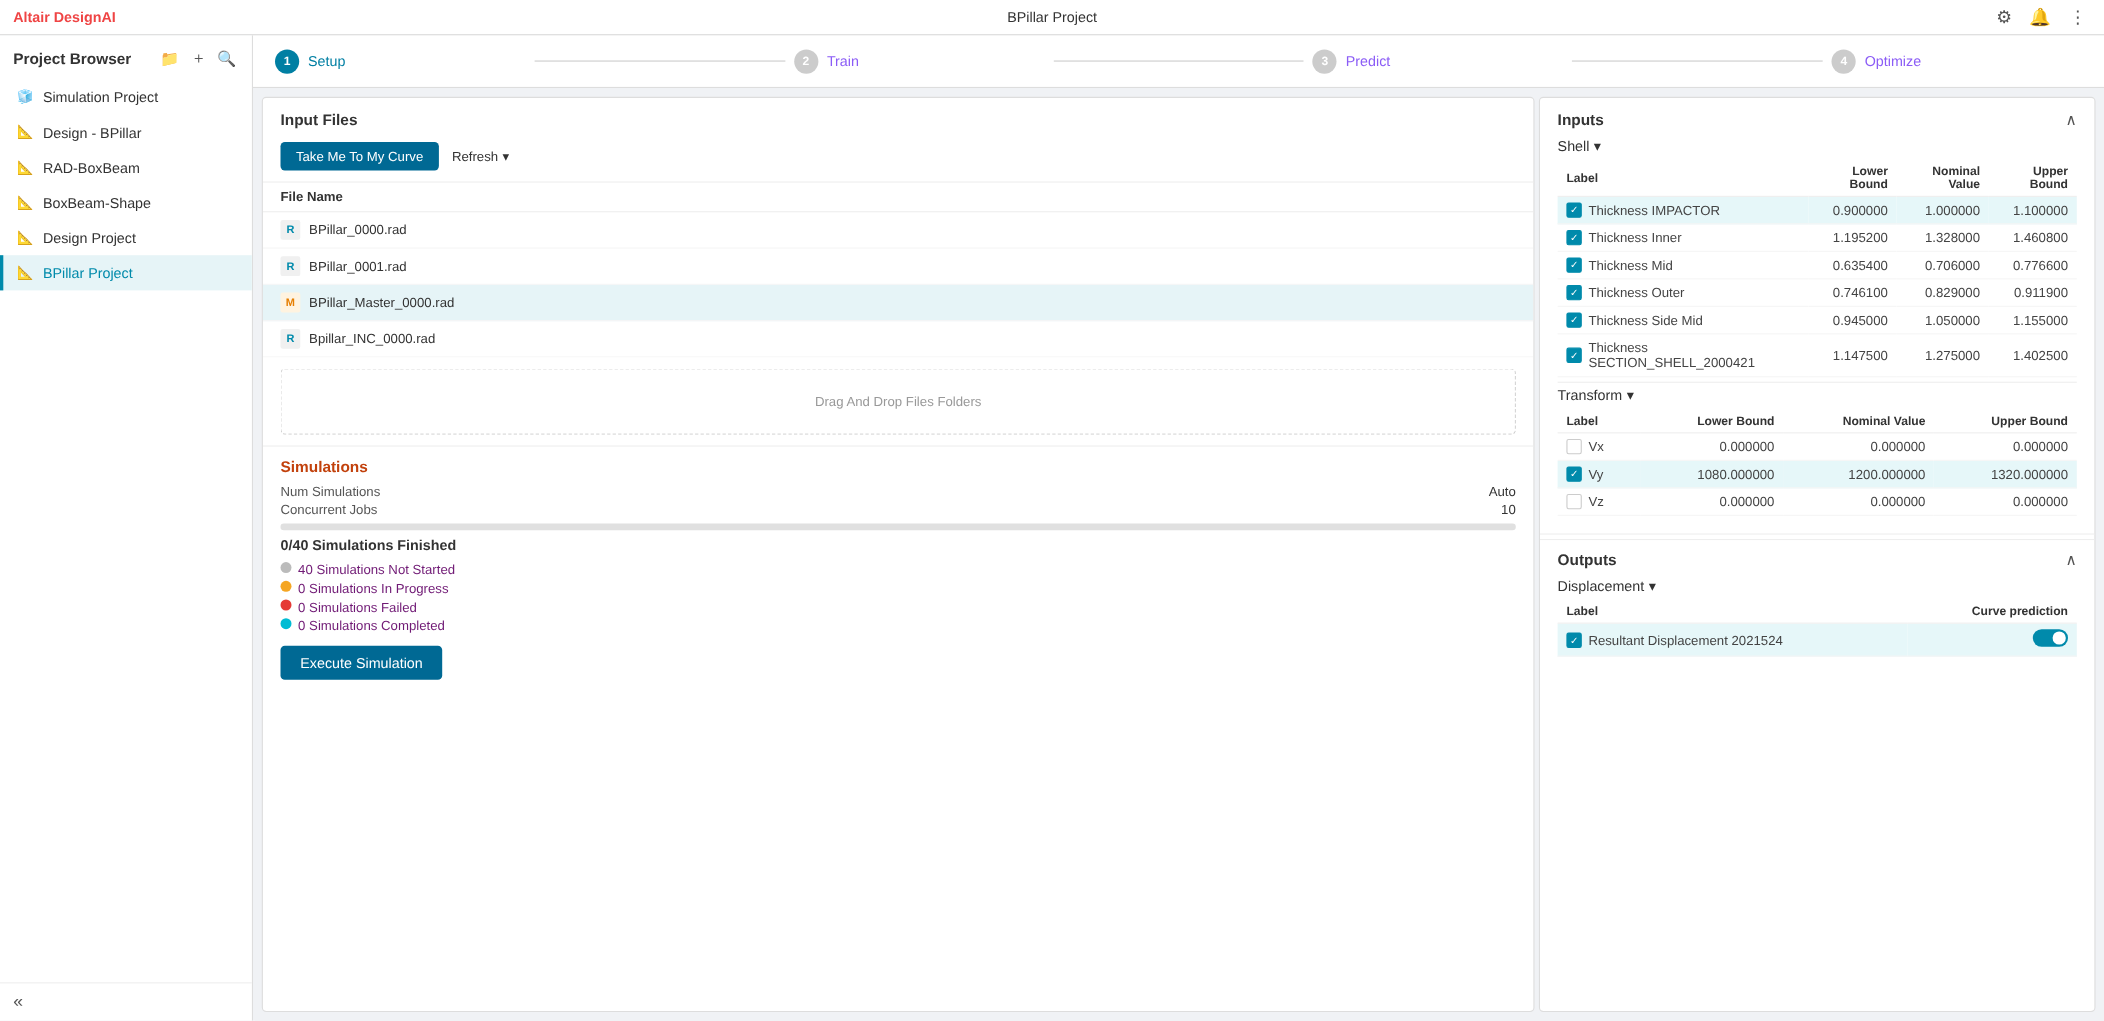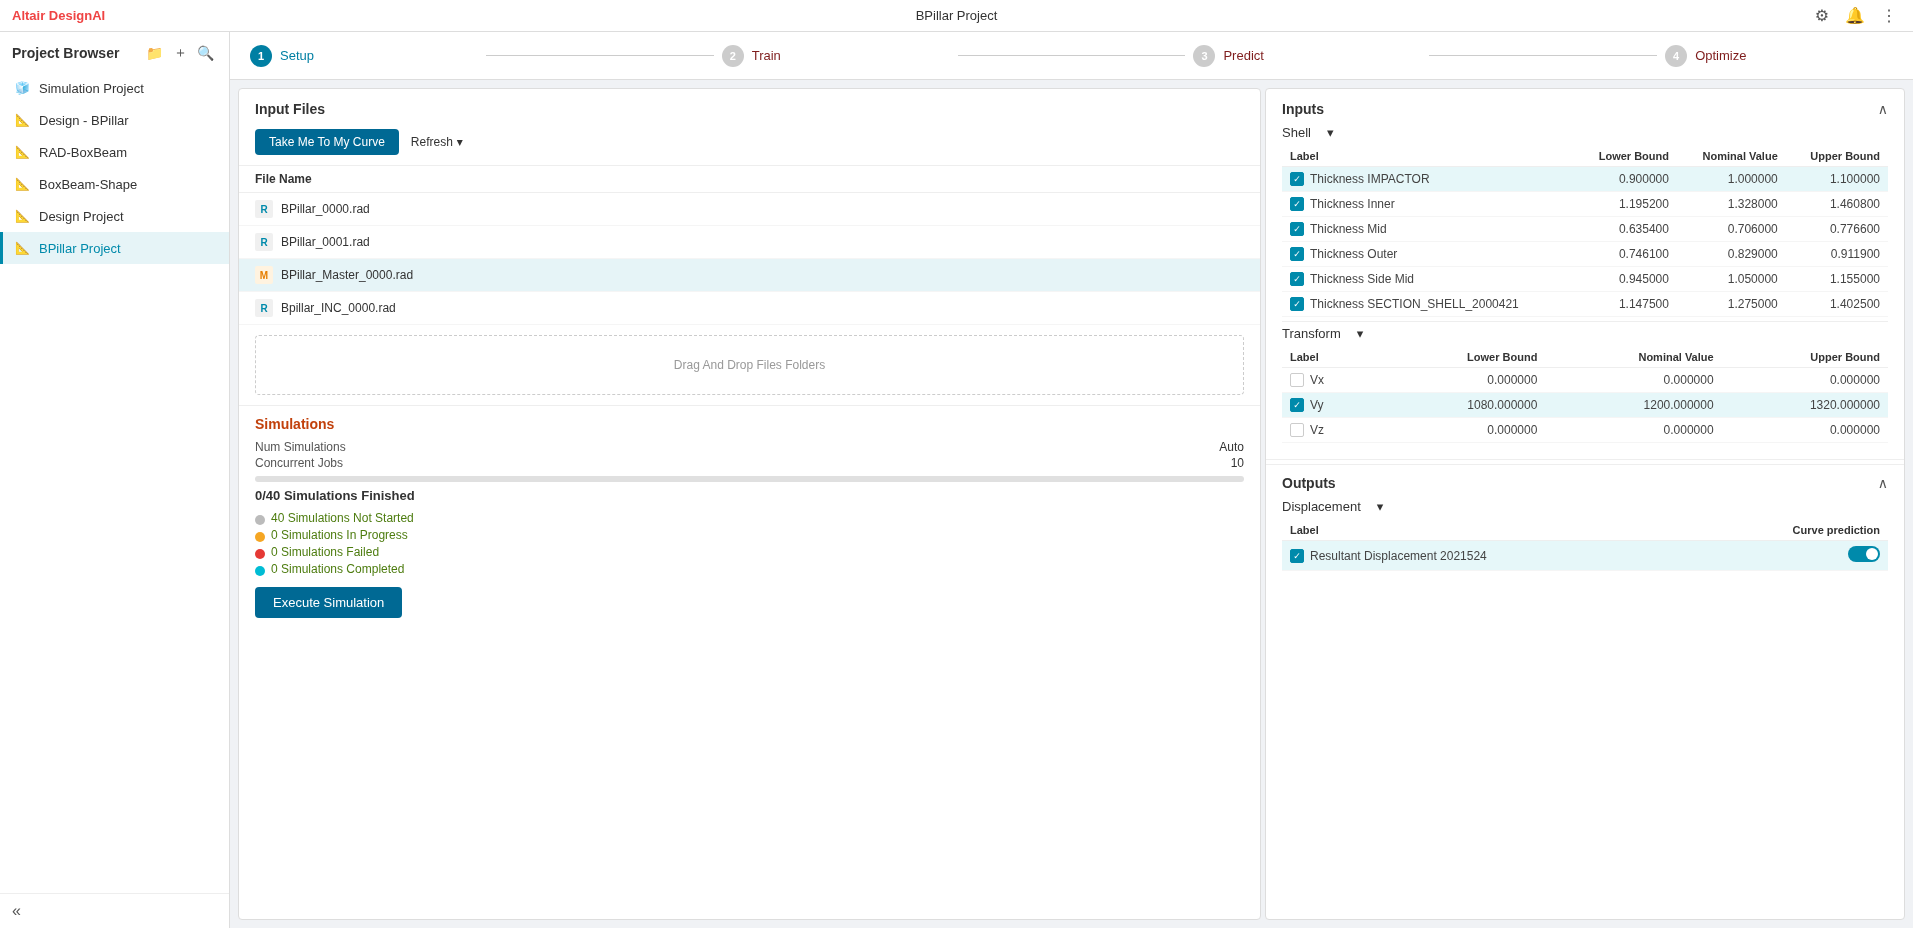--- a/index.html
+++ b/index.html
@@ -169,7 +169,7 @@
       font-weight: 500;
     }
     .step-label.active { color: #007fa3; }
-    .step-label.inactive { color: #7f1d1d; }
+    .step-label.inactive { color: #8b5cf6; }
     .step-line {
       flex: 1;
       height: 1px;

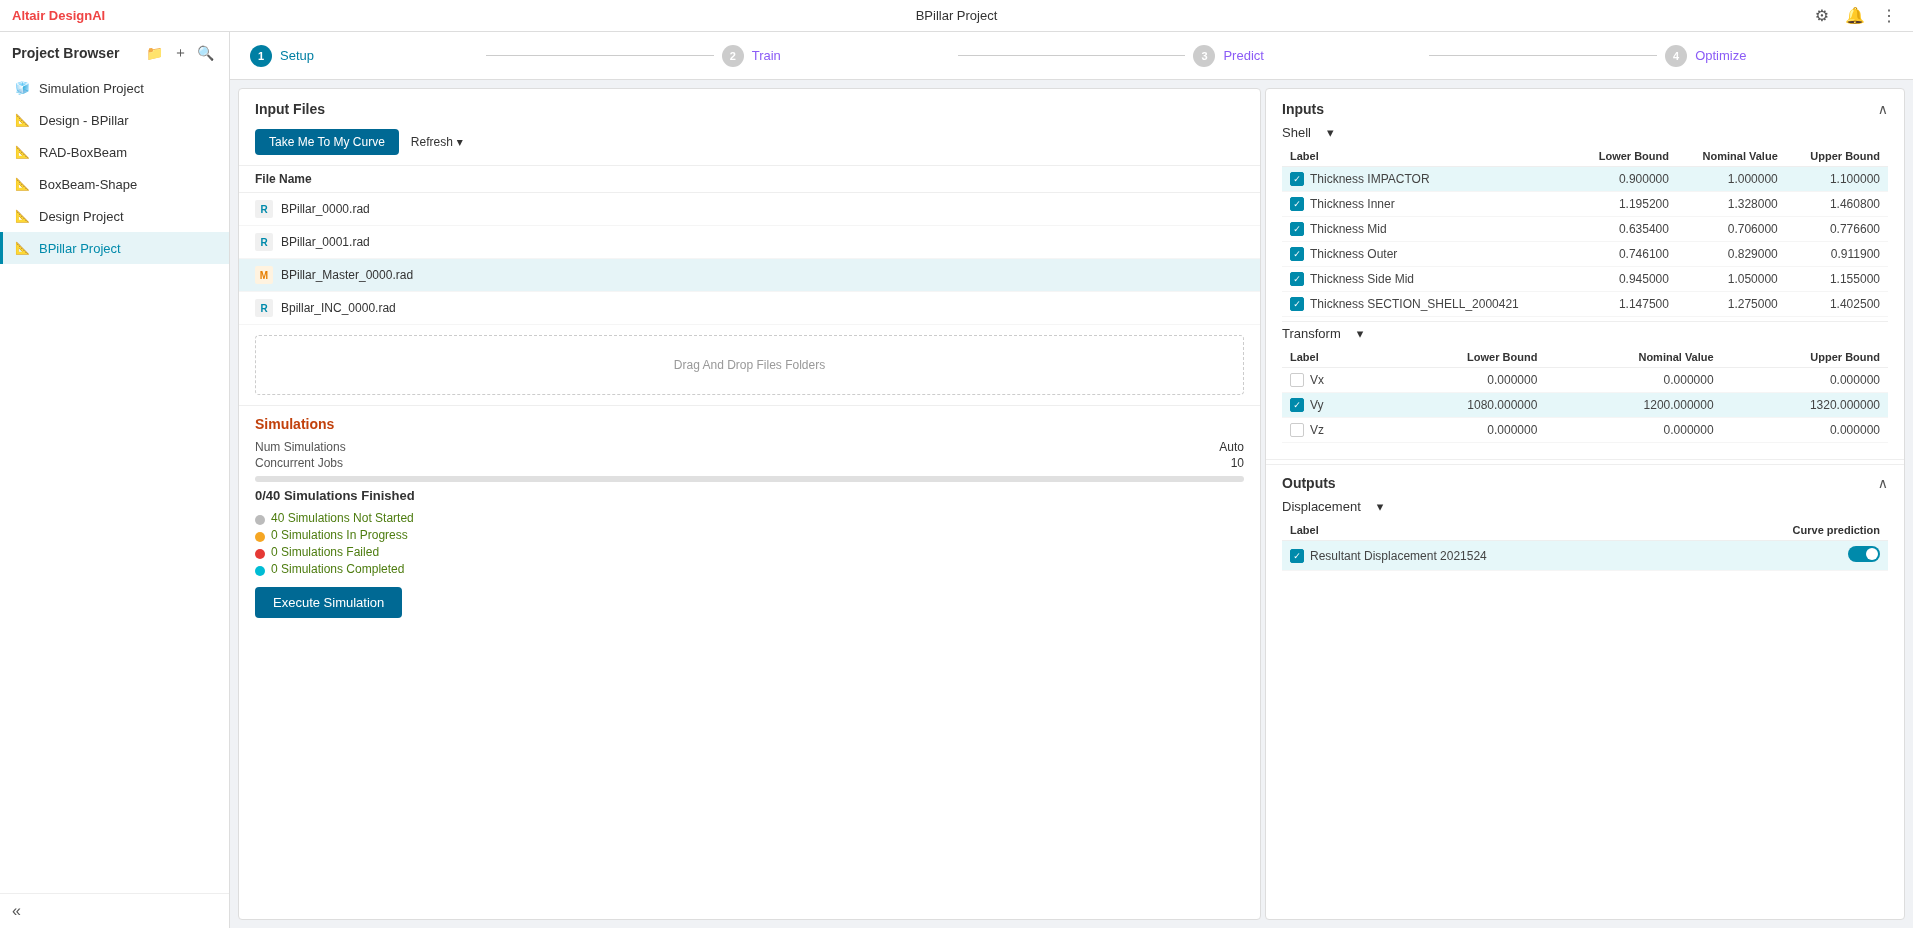--- a/index.html
+++ b/index.html
@@ -356,7 +356,7 @@
 
     
     .right-panel {
-      width: 640px;
+      width: 506px;
       flex-shrink: 0;
       background: #fff;
       margin: 8px 8px 8px 4px;

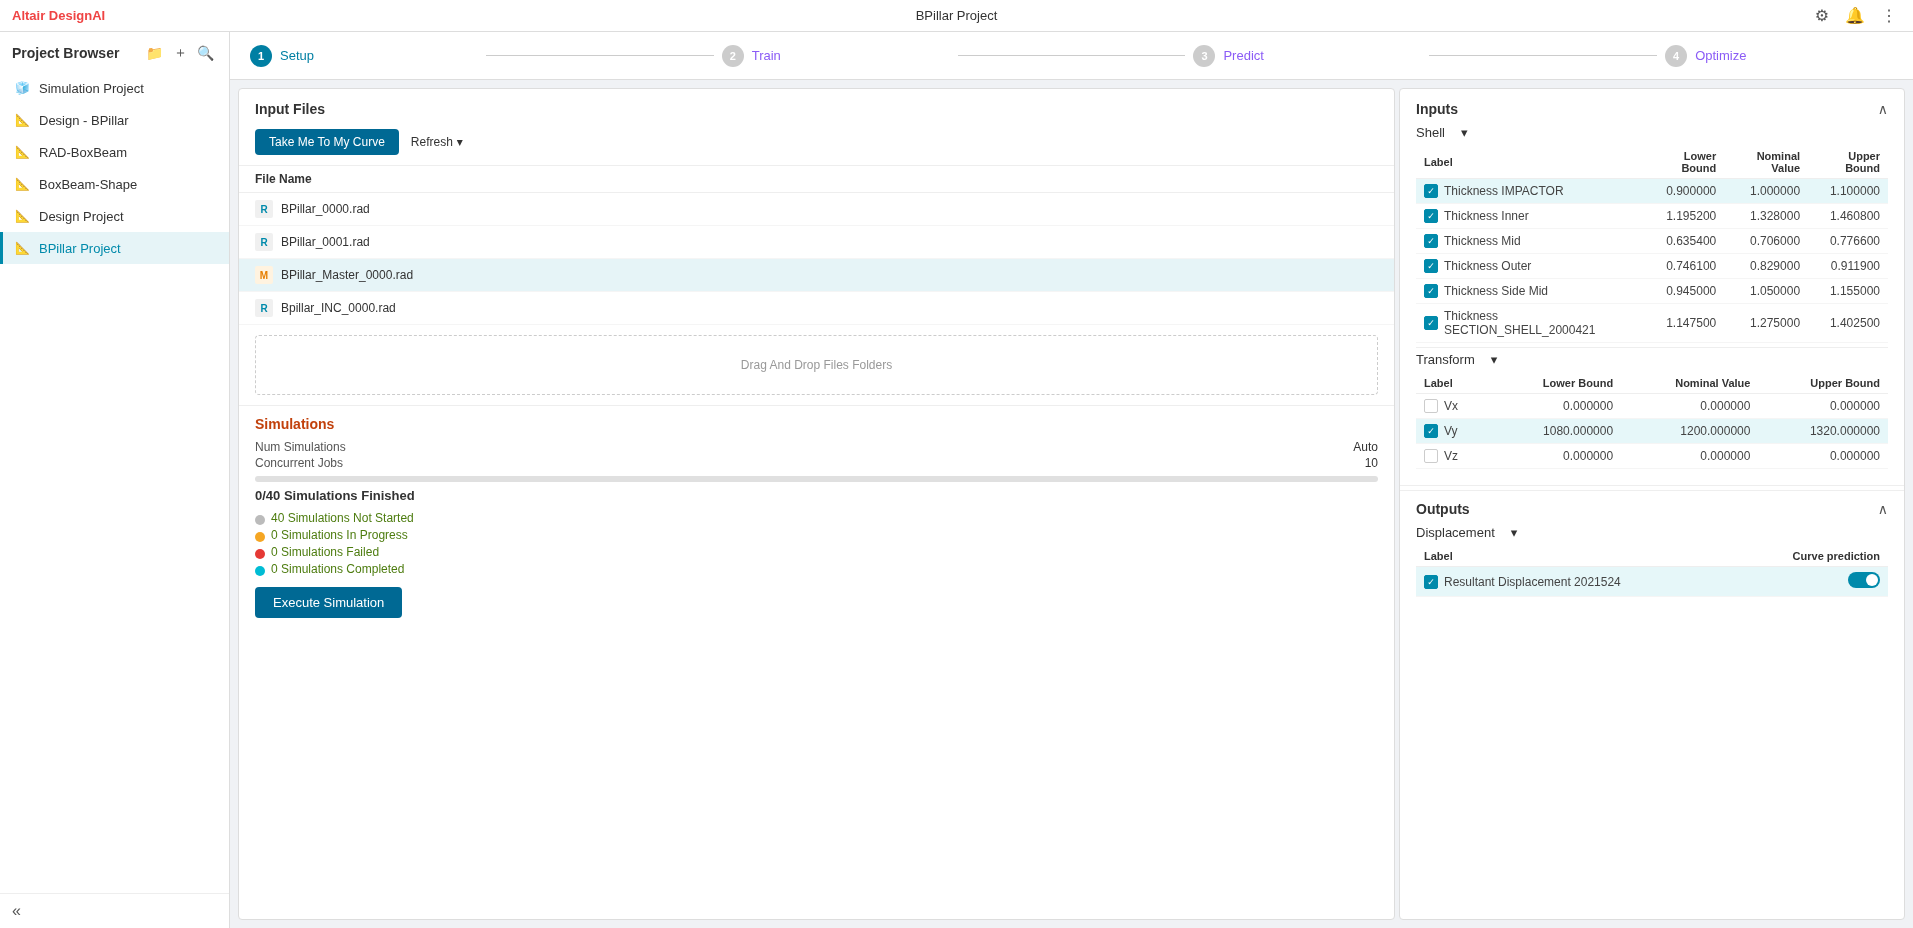--- a/index.html
+++ b/index.html
@@ -390,7 +390,7 @@
     .sub-section-header {
       display: flex;
       align-items: center;
-      gap: 16px;
+      gap: 4px;
       font-size: 13px;
       font-weight: 500;
       color: #333;

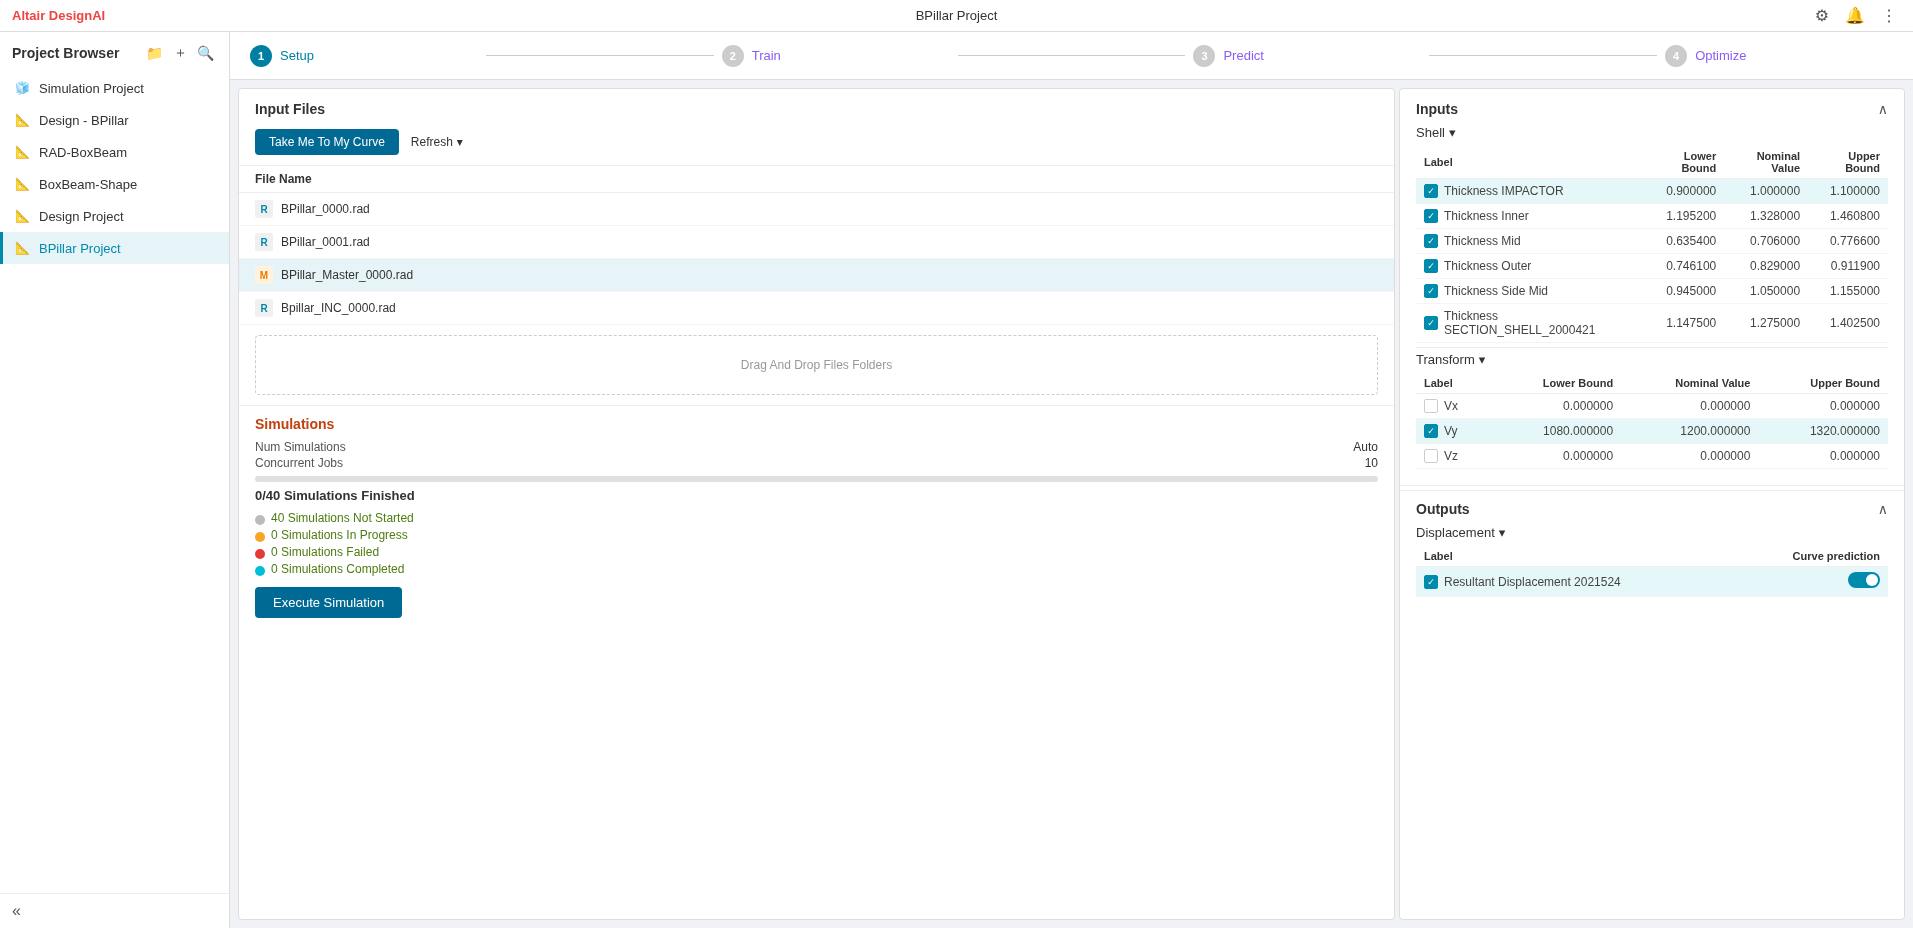--- a/index.html
+++ b/index.html
@@ -325,10 +325,10 @@
     }
     .sim-status-item {
       display: flex;
-      align-items: flex-end;
+      align-items: flex-start;
       gap: 6px;
       margin-bottom: 3px;
-      color: #4d7c0f;
+      color: #701a75;
     }
     .status-dot {
       width: 10px;

